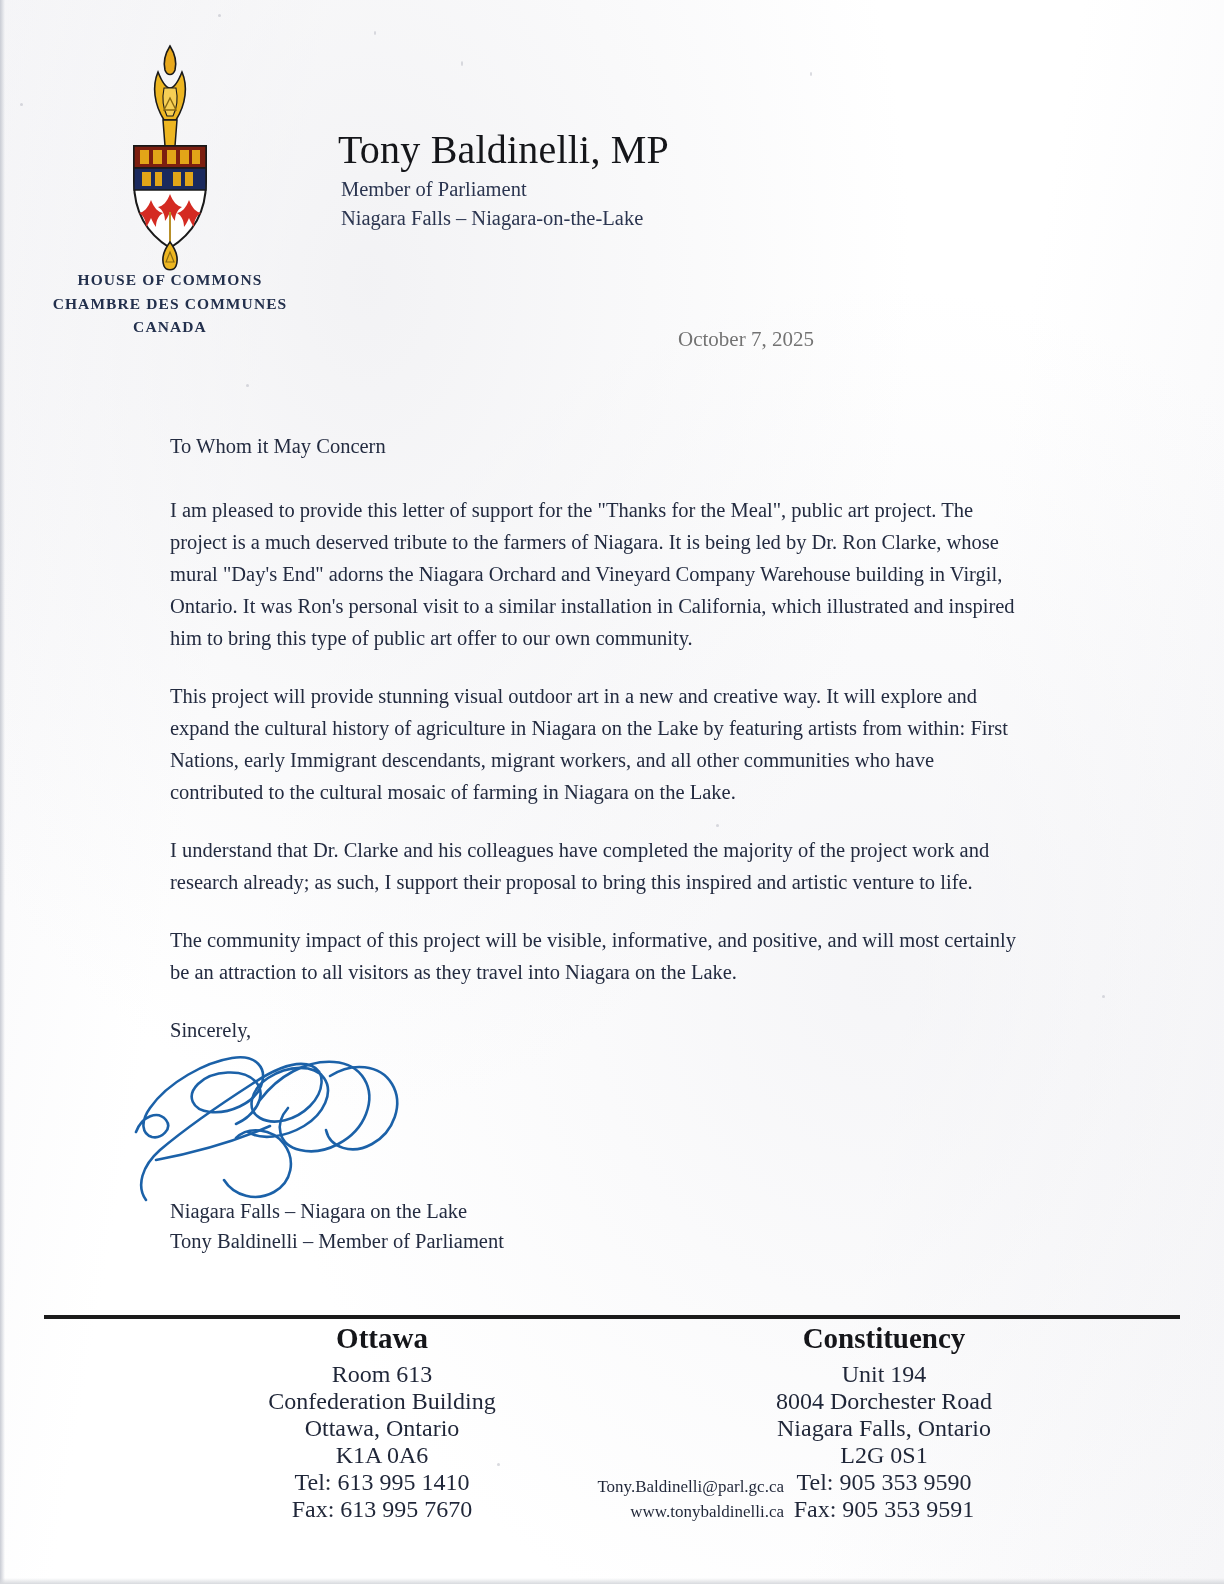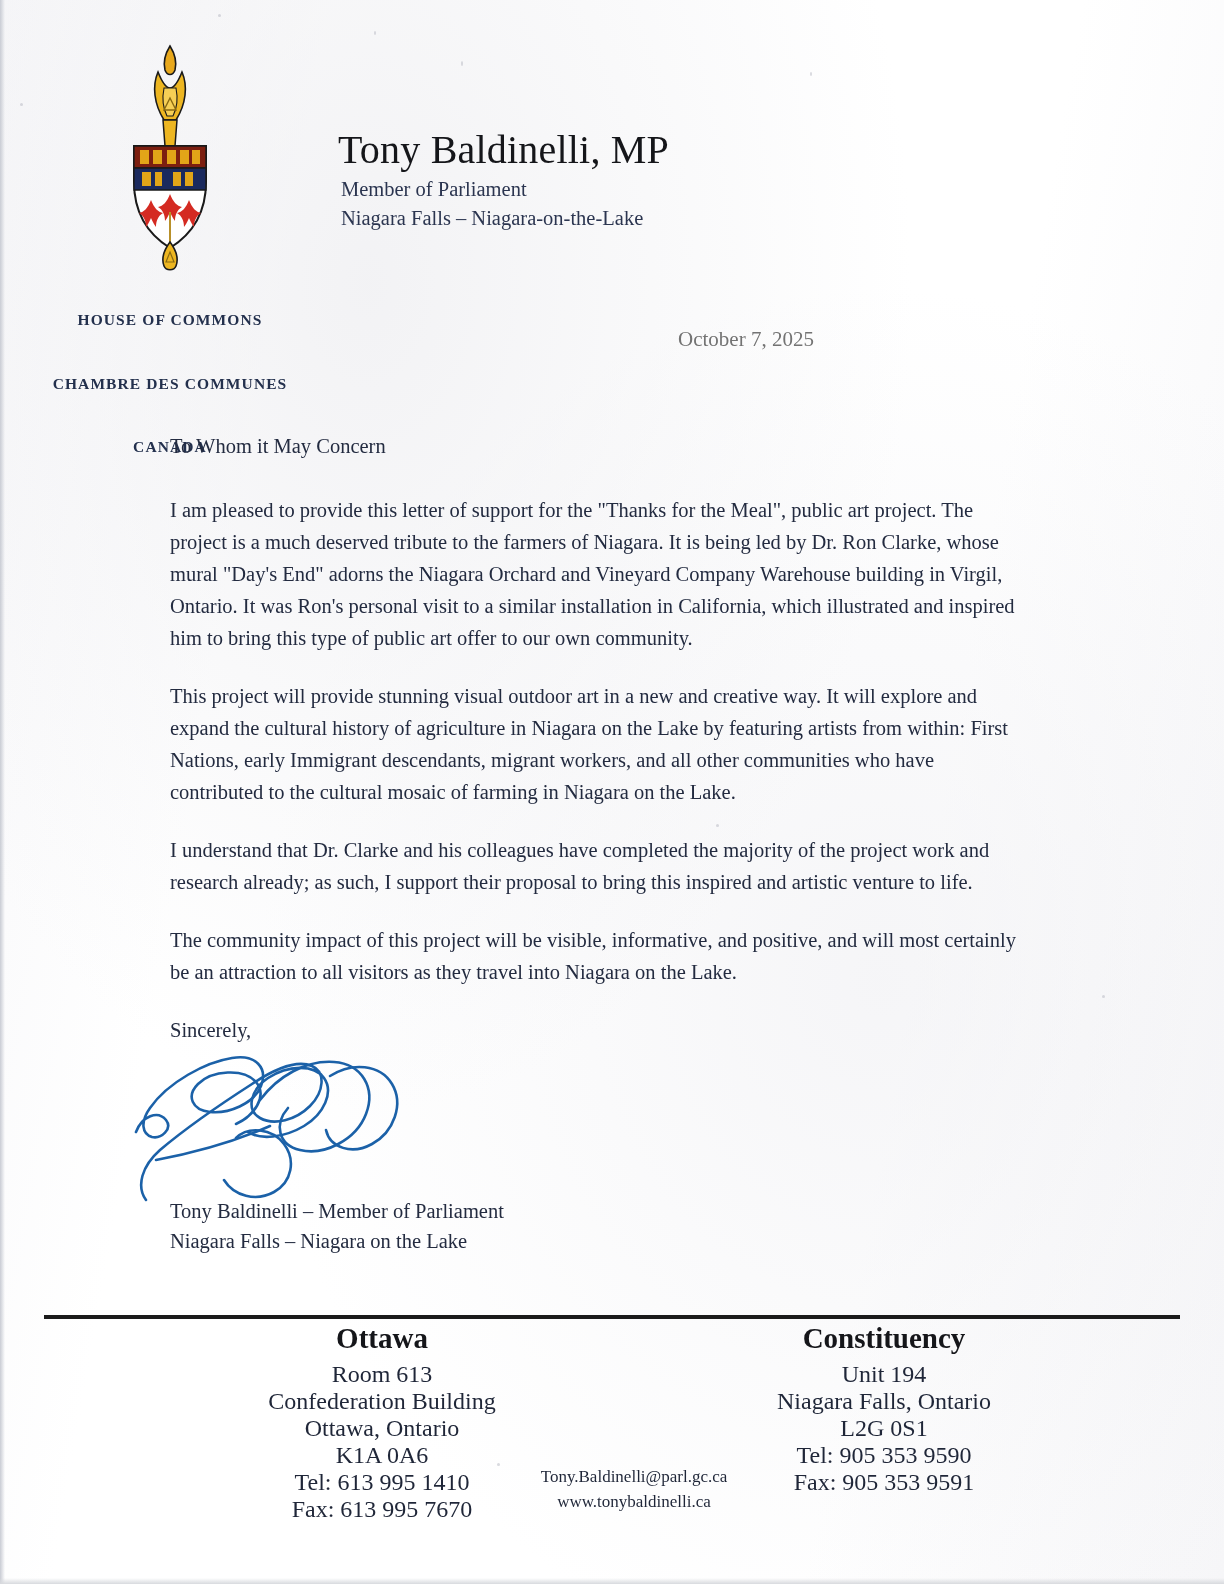--- a/index.html
+++ b/index.html
@@ -70,7 +70,7 @@
     color: #23304d;
     line-height: 1.52;
   }
-  .commons-lines div { white-space: nowrap; margin-top: 40px; }
+  .commons-lines div { white-space: nowrap; }
 
   .mp-name {
     position: absolute;

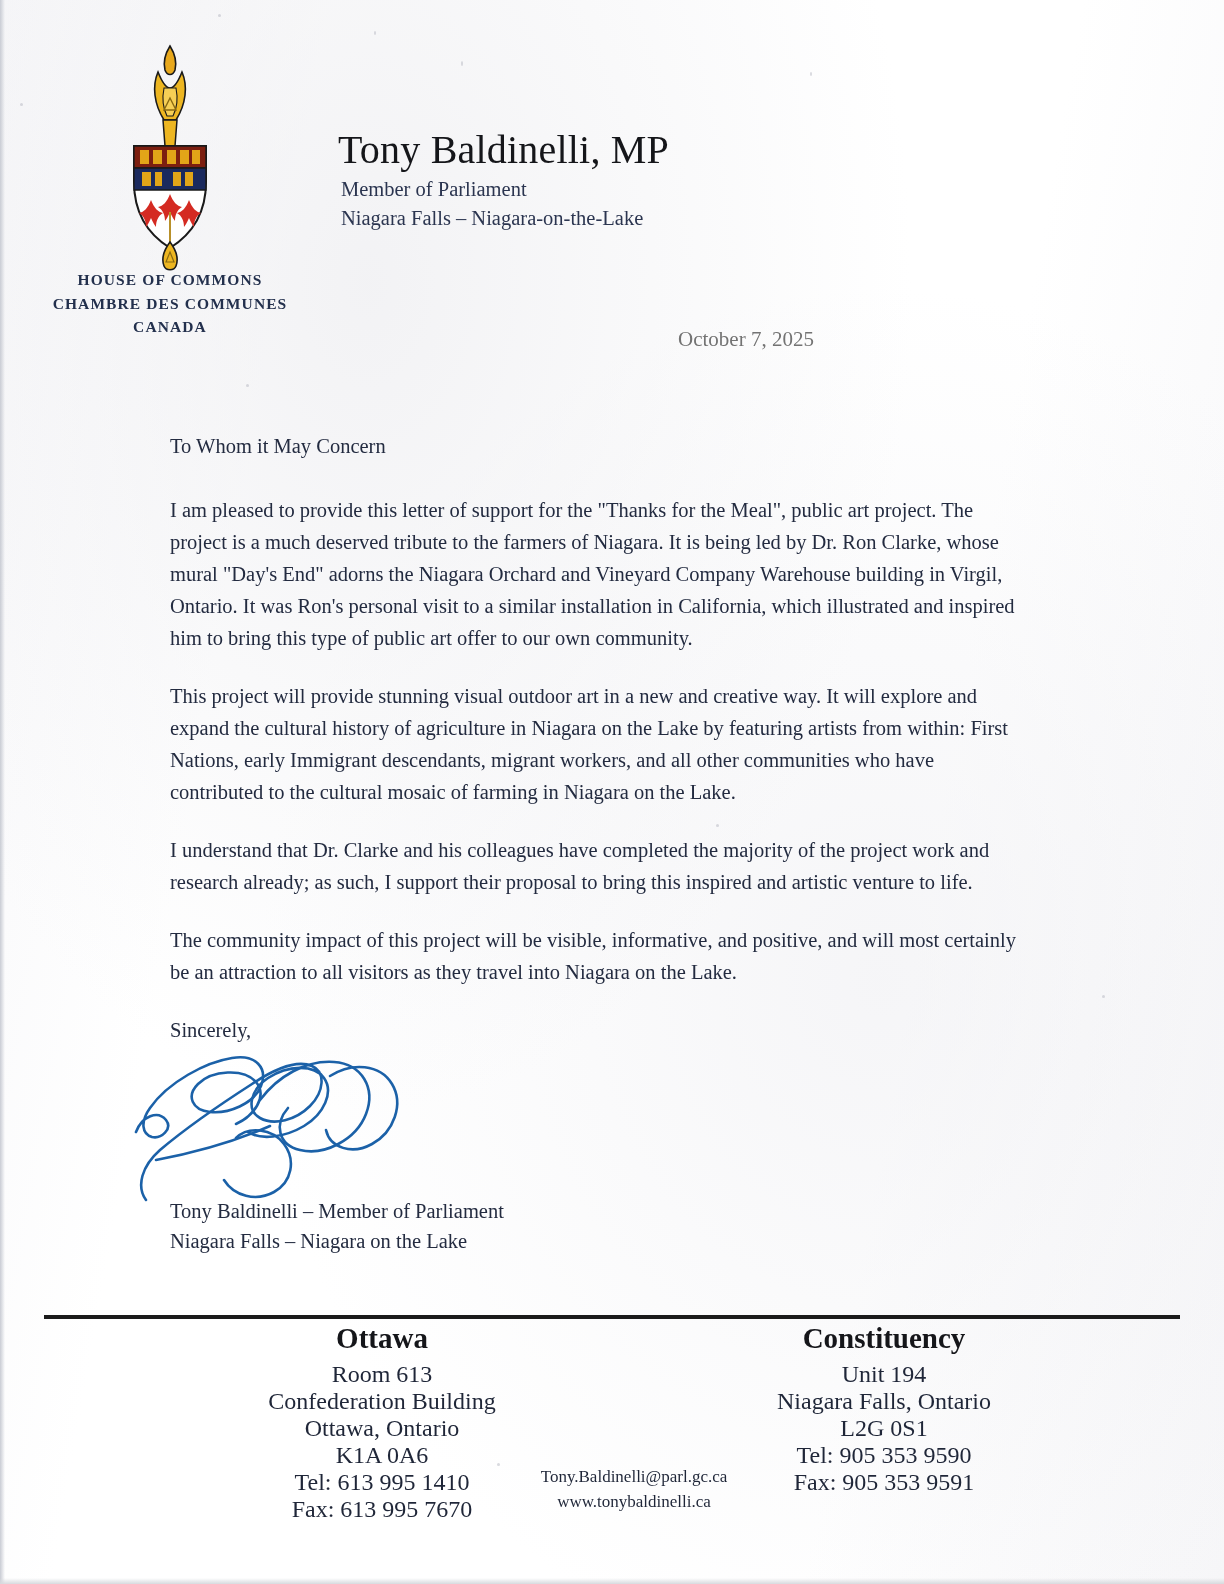--- a/index.html
+++ b/index.html
@@ -272,8 +272,8 @@
   </svg>
 
   <div class="sign-name">
+    <div>Niagara Falls – Niagara on the Lake</div>
     <div>Tony Baldinelli – Member of Parliament</div>
-    <div>Niagara Falls – Niagara on the Lake</div>
   </div>
 
   <div class="footer-rule"></div>

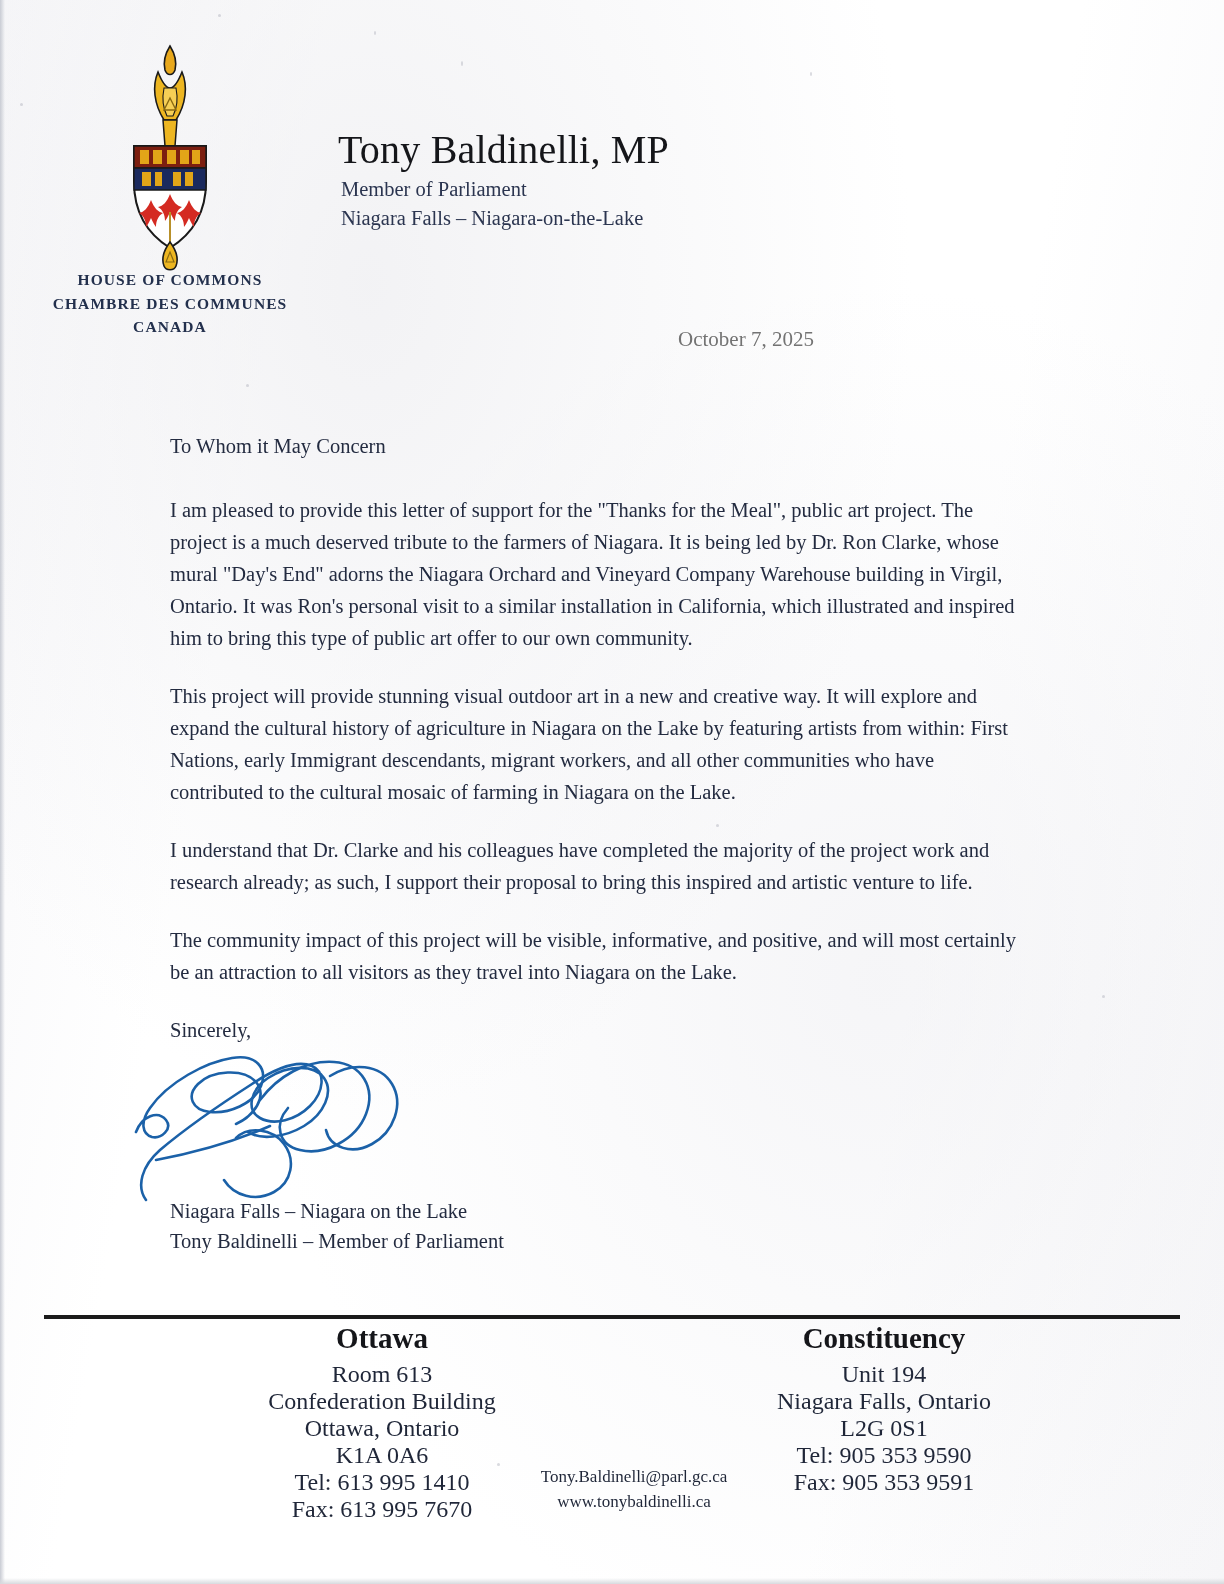--- a/index.html
+++ b/index.html
@@ -292,6 +292,7 @@
     <div class="footer-col constituency">
       <div class="footer-heading">Constituency</div>
       <div class="footer-line">Unit 194</div>
+      <div class="footer-line">8004 Dorchester Road</div>
       <div class="footer-line">Niagara Falls, Ontario</div>
       <div class="footer-line">L2G 0S1</div>
       <div class="footer-line">Tel: 905 353 9590</div>

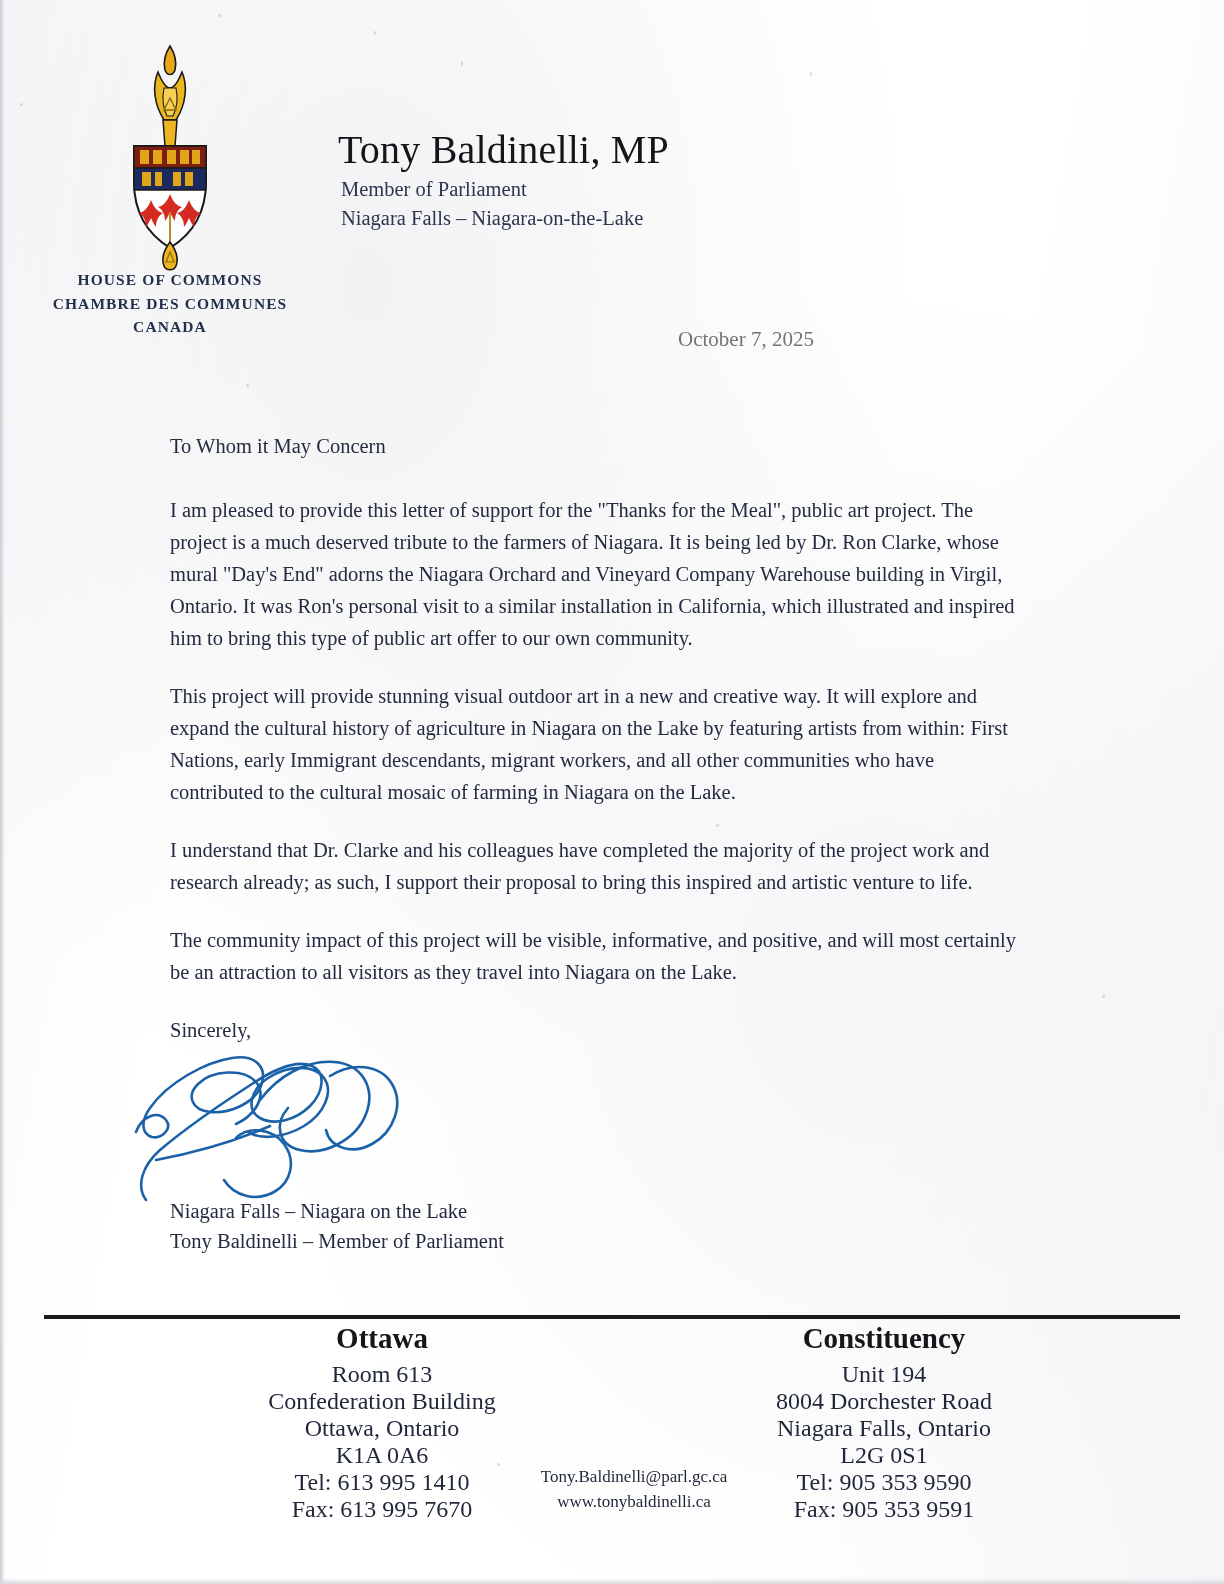--- a/index.html
+++ b/index.html
@@ -180,9 +180,9 @@
   .footer-contact {
     position: absolute;
     left: 440px;
-    top: 142px;
+    top: 152px;
     width: 300px;
-    text-align: center;
+    text-align: right;
     font-family: "Liberation Serif", serif;
     font-size: 17px;
     line-height: 25px;

